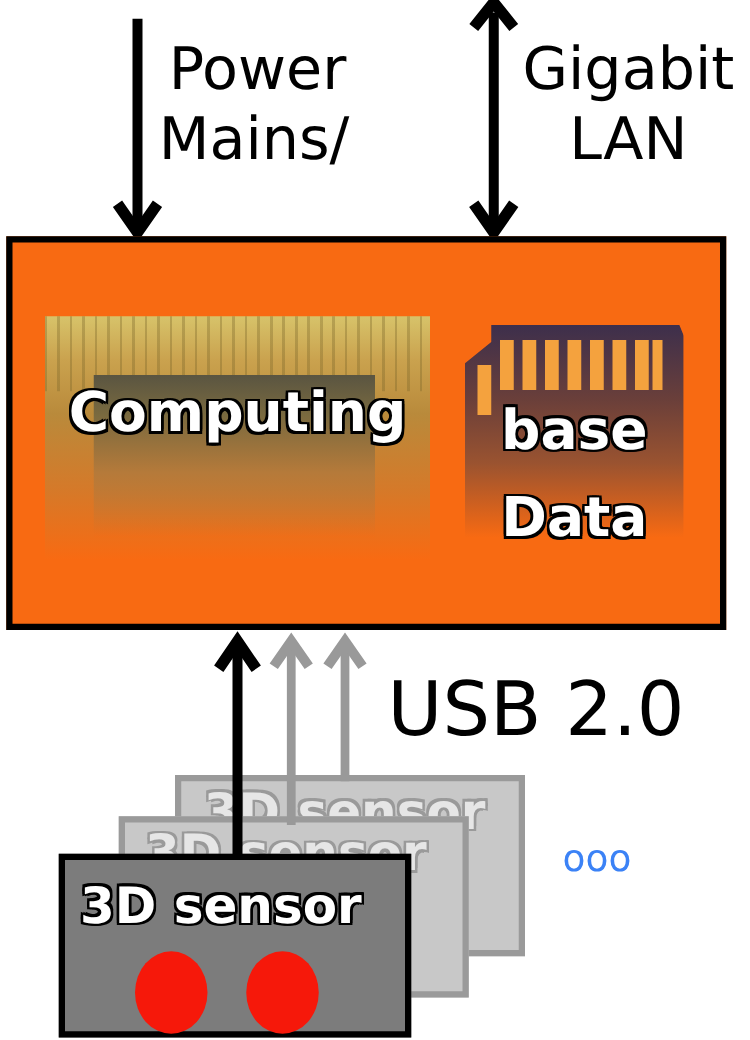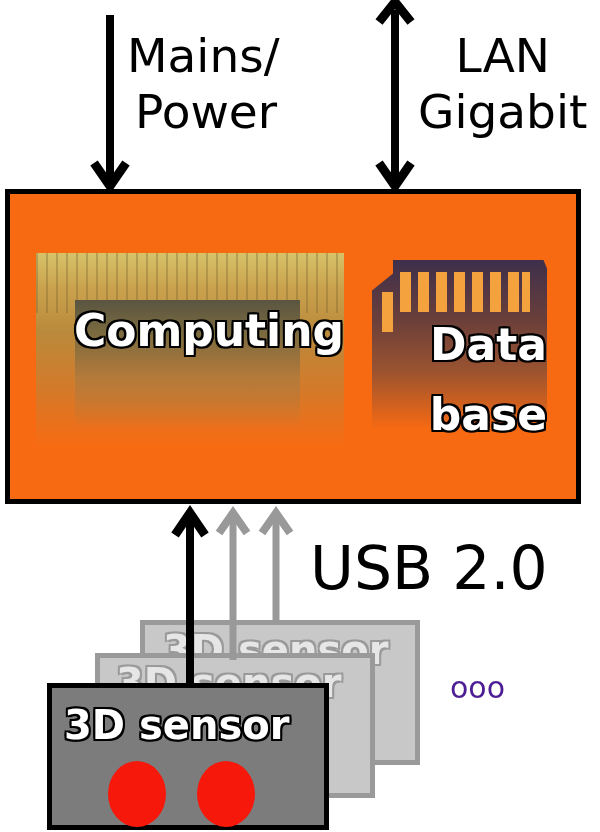--- a/index.html
+++ b/index.html
@@ -48,8 +48,8 @@
 </svg>
 
 <div class="abs label-black" style="left:127px; top:28px;">
+  <div style="margin-left:8px;">Power</div>
   <div>Mains/</div>
-  <div style="margin-left:8px;">Power</div>
 </div>
 <div class="abs label-black" style="left:418px; top:28px; text-align:center;">
   <div>LAN</div>

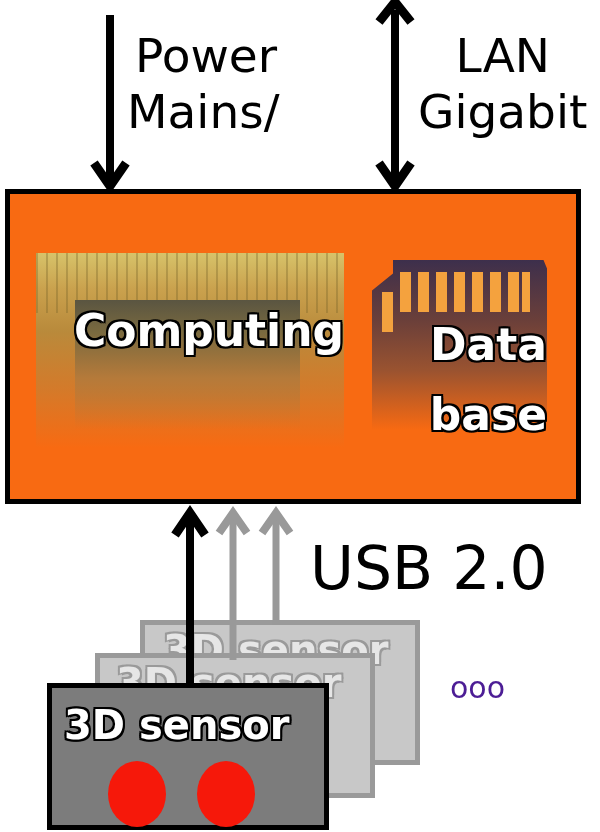--- a/index.html
+++ b/index.html
@@ -52,8 +52,8 @@
   <div>Mains/</div>
 </div>
 <div class="abs label-black" style="left:418px; top:28px; text-align:center;">
+  <div>Gigabit</div>
   <div>LAN</div>
-  <div>Gigabit</div>
 </div>
 
 <div class="abs box-main"></div>

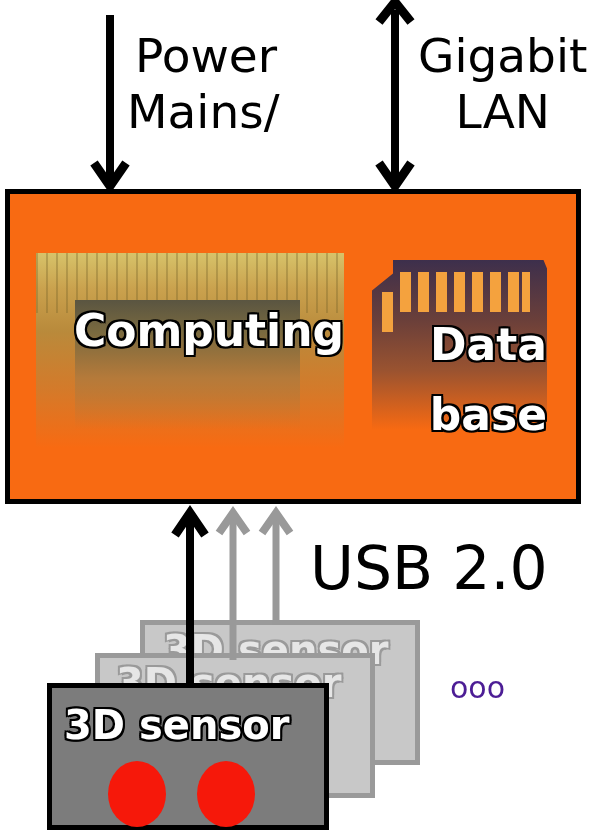--- a/index.html
+++ b/index.html
@@ -23,7 +23,7 @@
                  0 2px 0 #000, 0 -2px 0 #000, 2px 0 0 #000, -2px 0 0 #000; }
   .outlined-gray { color: #e6e6e6; font-weight: bold;
     text-shadow: -2px -2px 0 #9a9a9a, 2px -2px 0 #9a9a9a, -2px 2px 0 #9a9a9a, 2px 2px 0 #9a9a9a; }
-  .cpu-text { font-size: 44px; line-height: 58px; text-align: right; }
+  .cpu-text { font-size: 44px; line-height: 58px; text-align: center; }
   .sensor { border: 5px solid #9a9a9a; background: #c8c8c8; }
   .sensor-front { border-color: #000; background: #7c7c7c; }
   .sensor-text { font-size: 40px; line-height: 46px; white-space: nowrap; }

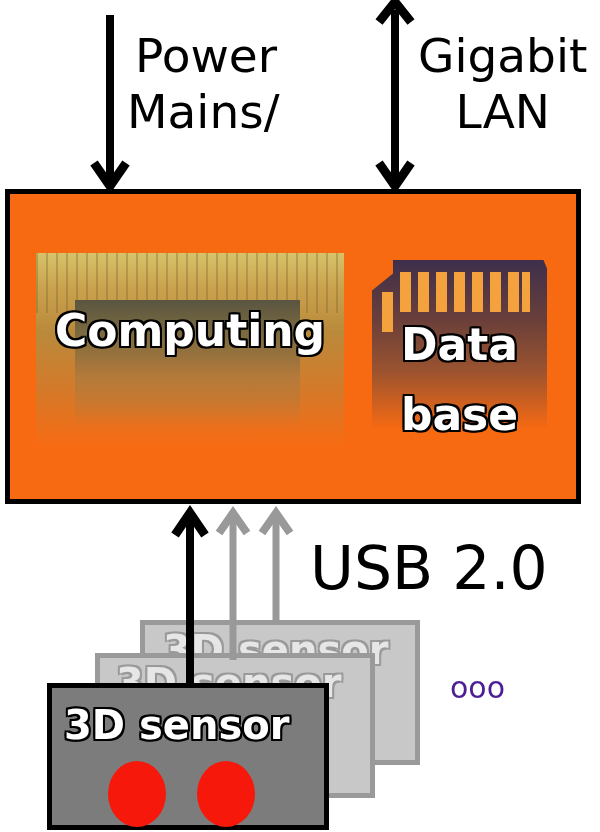--- a/index.html
+++ b/index.html
@@ -77,8 +77,8 @@
   <div class="sd-pin" style="left:150px; width:8px;"></div>
 </div>
 <div class="abs outlined cpu-text" style="left:372px; top:310px; width:175px; line-height:70px;">
+  <div>base</div>
   <div>Data</div>
-  <div>base</div>
 </div>
 
 <div class="abs label-black" style="left:310px; top:540px; font-size:60px;">USB 2.0</div>

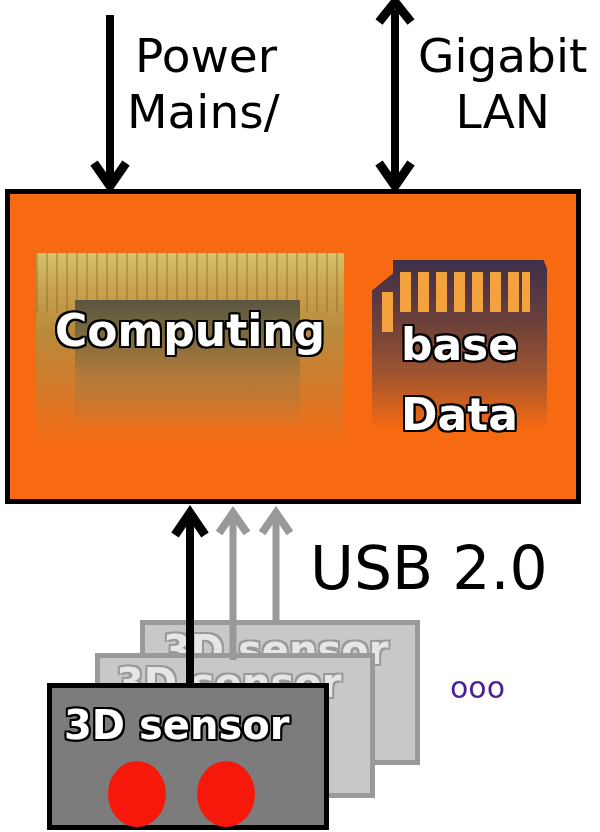--- a/index.html
+++ b/index.html
@@ -114,6 +114,6 @@
   </g>
 </svg>
 
-<div class="abs" style="left:450px; top:670px; font-size:30px; color:#4c1d95;">ooo</div>
+<div class="abs" style="left:450px; top:670px; font-size:30px; color:#3b82f6;">ooo</div>
 
 </body></html>

